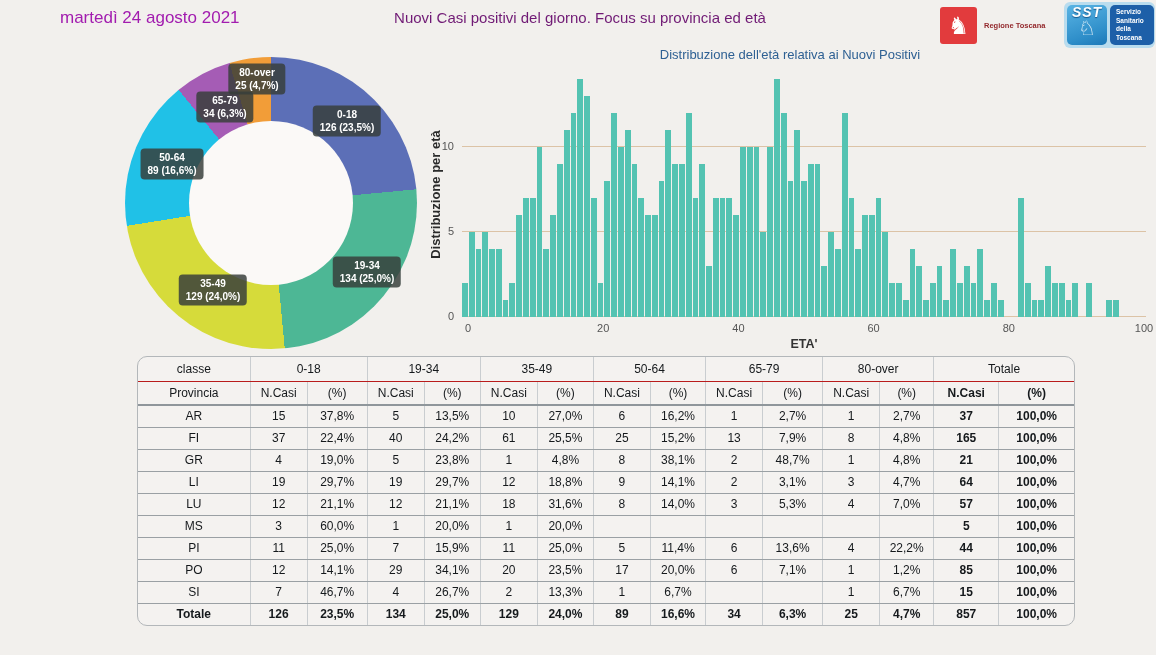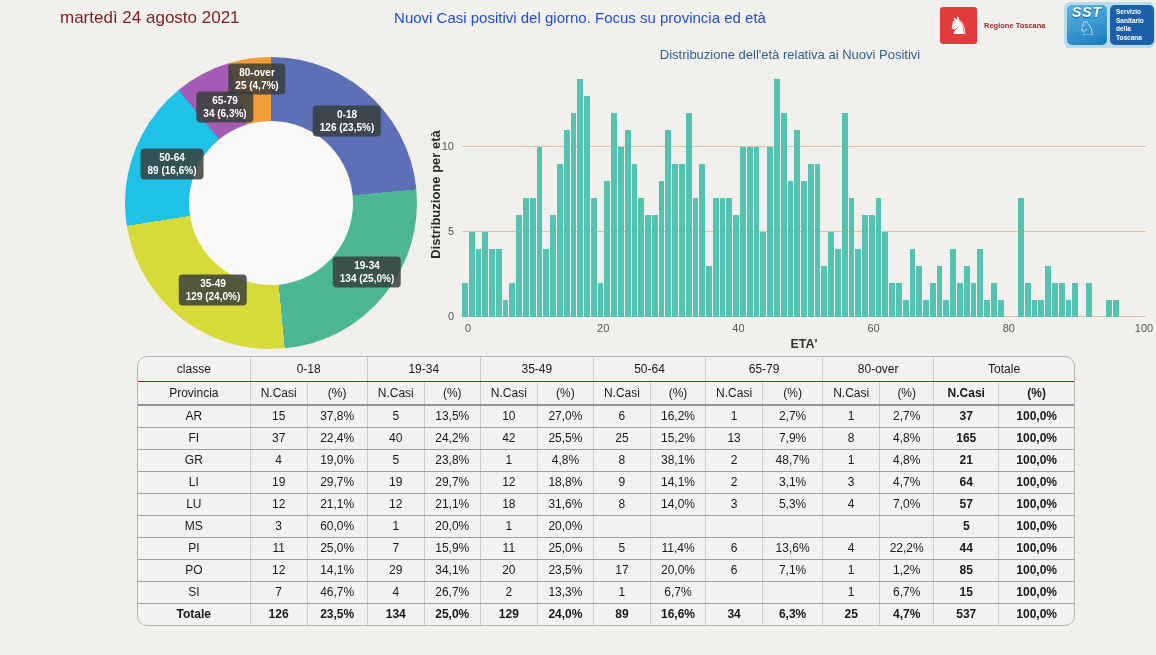--- a/index.html
+++ b/index.html
@@ -7,7 +7,7 @@
     font-family:"Liberation Sans",sans-serif;overflow:hidden;color:#222;}
 
   
-  .date{position:absolute;left:60px;top:8px;font-size:17px;color:#7f1d1d;}
+  .date{position:absolute;left:60px;top:8px;font-size:17px;color:#a21caf;}
   .main-title{position:absolute;left:340px;top:9px;width:480px;text-align:center;
     font-size:15px;color:#1d4ed8;}
   .rt-square{position:absolute;left:940px;top:7px;width:37px;height:37px;background:#e23b3d;

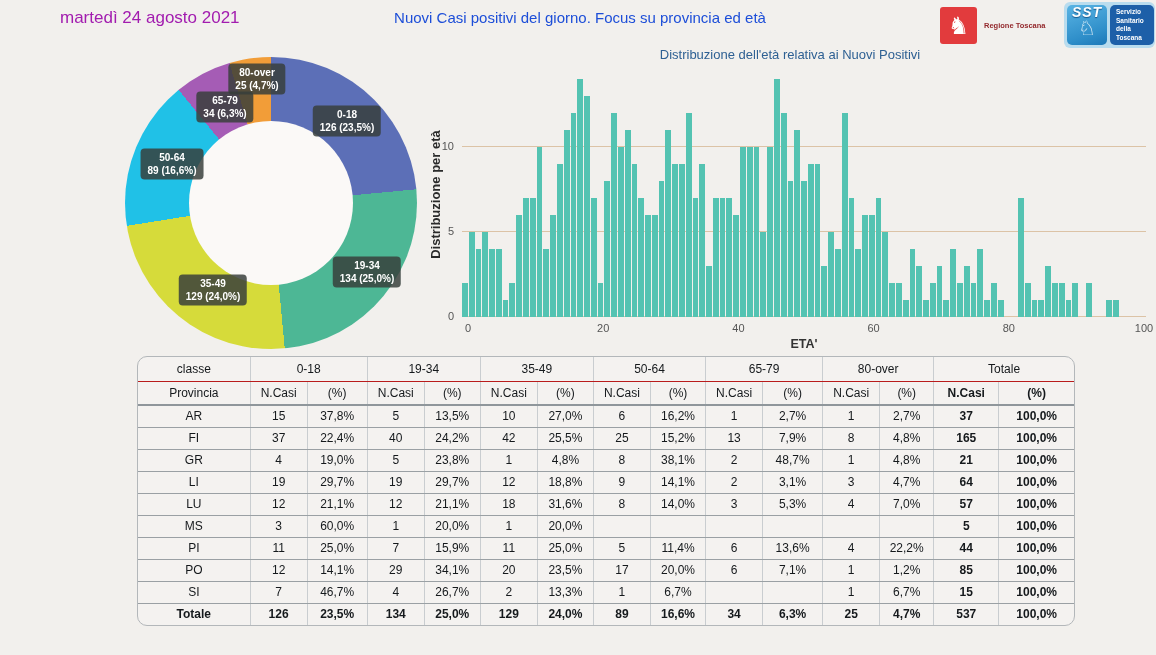--- a/index.html
+++ b/index.html
@@ -9,7 +9,7 @@
   
   .date{position:absolute;left:60px;top:8px;font-size:17px;color:#a21caf;}
   .main-title{position:absolute;left:340px;top:9px;width:480px;text-align:center;
-    font-size:15px;color:#1d4ed8;}
+    font-size:15px;color:#701a75;}
   .rt-square{position:absolute;left:940px;top:7px;width:37px;height:37px;background:#e23b3d;
     border-radius:3px;display:flex;align-items:center;justify-content:center;color:#fff;font-size:24px;}
   .rt-text{position:absolute;left:984px;top:21px;font-size:7.5px;font-weight:bold;color:#93282c;}

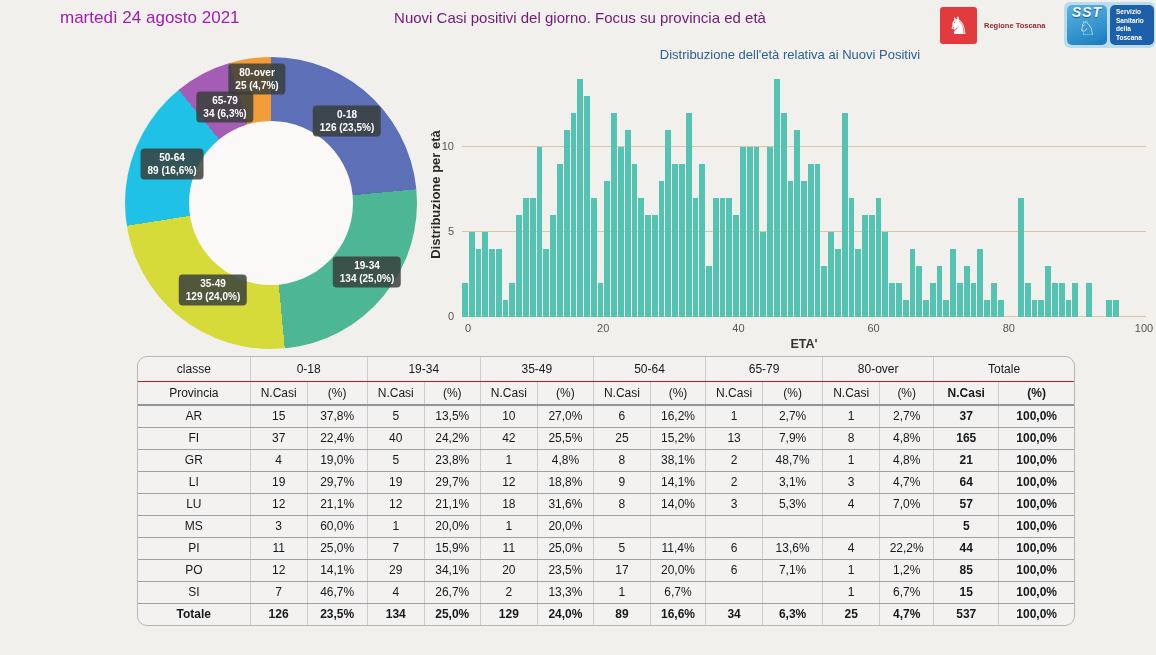--- a/index.html
+++ b/index.html
@@ -316,7 +316,7 @@
             <td class="">22,4%</td>
             <td class="">40</td>
             <td class="">24,2%</td>
-            <td class="">42</td>
+            <td class="">61</td>
             <td class="">25,5%</td>
             <td class="">25</td>
             <td class="">15,2%</td>

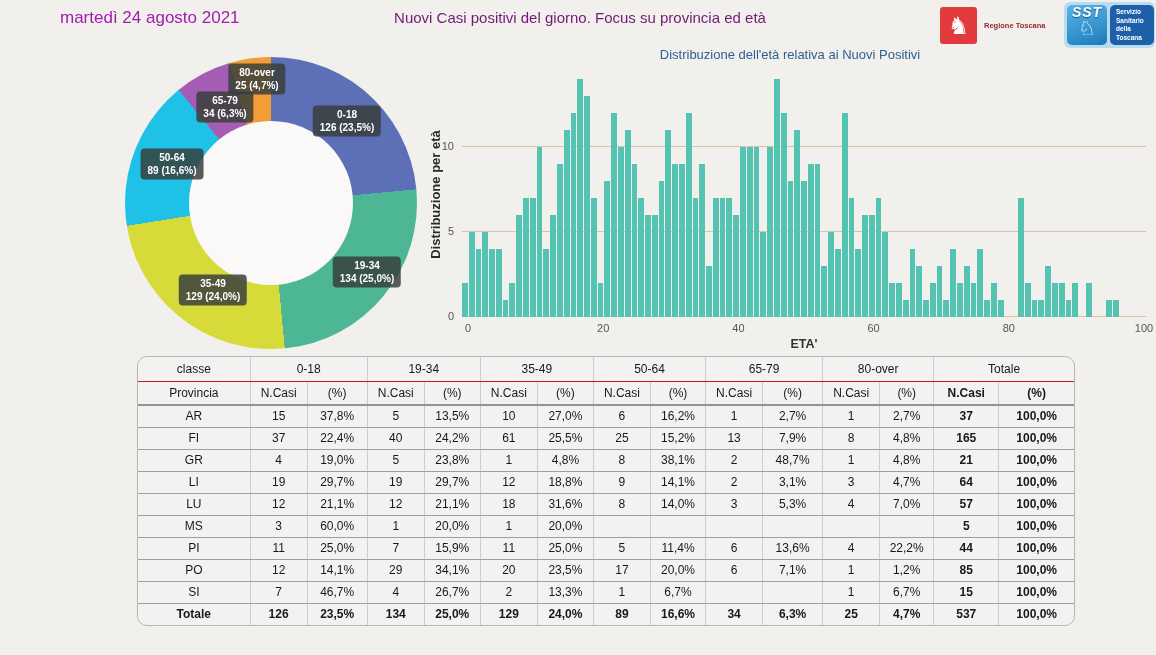--- a/index.html
+++ b/index.html
@@ -460,7 +460,7 @@
             <td class="b">6,3%</td>
             <td class="b">25</td>
             <td class="b">4,7%</td>
-            <td class="b">537</td>
+            <td class="b">857</td>
             <td class="b">100,0%</td>
           </tr>
         </tbody>

